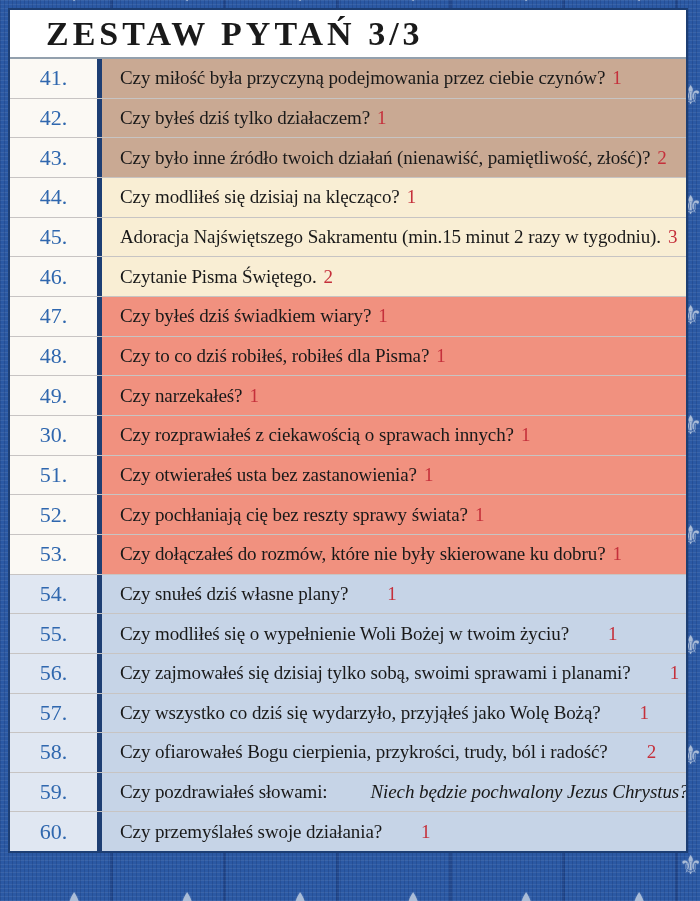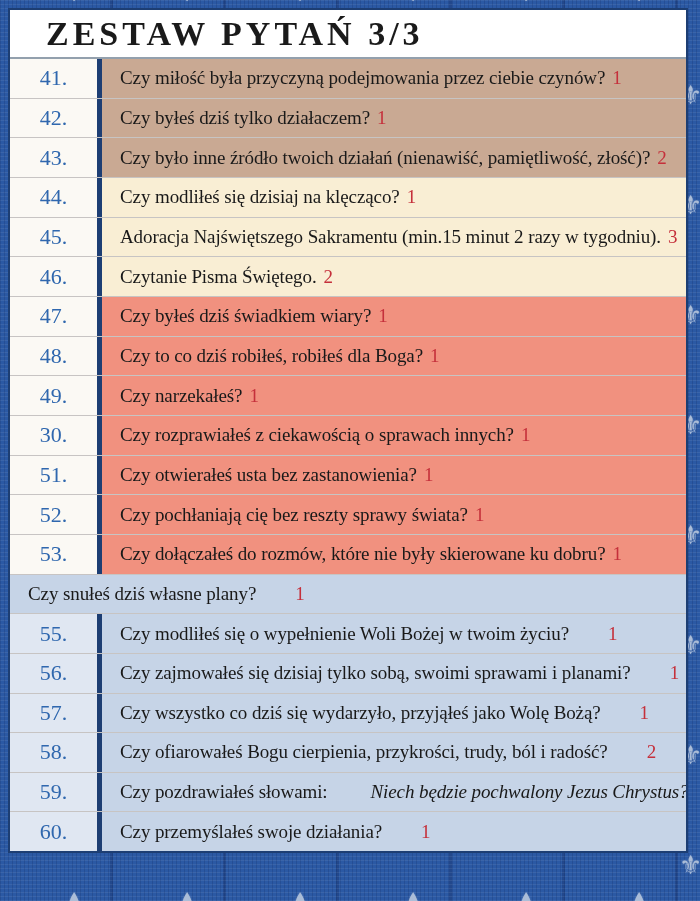--- a/index.html
+++ b/index.html
@@ -138,7 +138,7 @@
       <div class="row sec-salmon">
         <div class="num">48.</div>
         <div class="q">
-          <span>Czy to co dziś robiłeś, robiłeś dla Boga?</span>
+          <span>Czy to co dziś robiłeś, robiłeś dla Pisma?</span>
           <span class="pt">1</span>
         </div>
       </div>

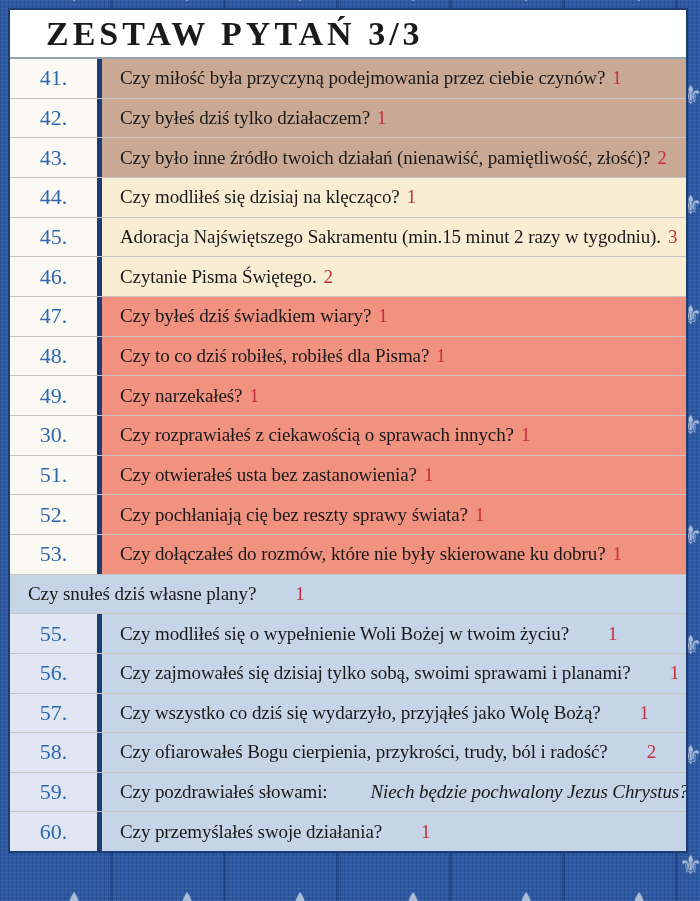--- a/index.html
+++ b/index.html
@@ -178,6 +178,7 @@
         </div>
       </div>
       <div class="row sec-blue">
+        <div class="num">54.</div>
         <div class="q">
           <span>Czy snułeś dziś własne plany?</span>
           <span class="pt">1</span>

